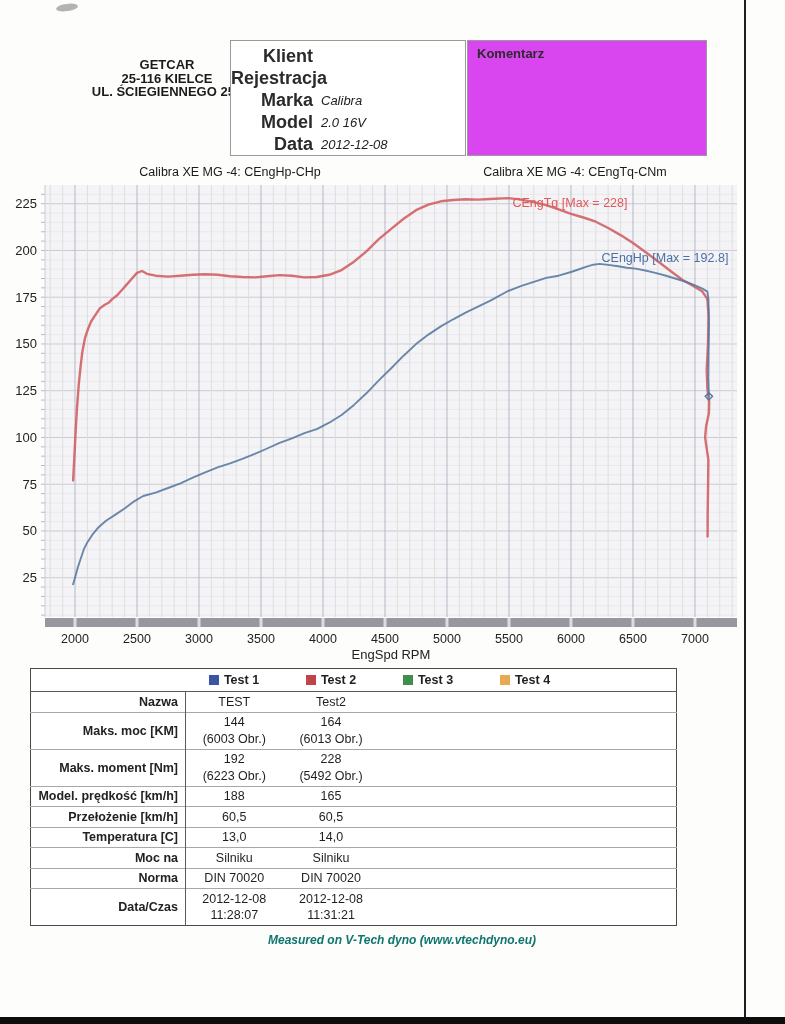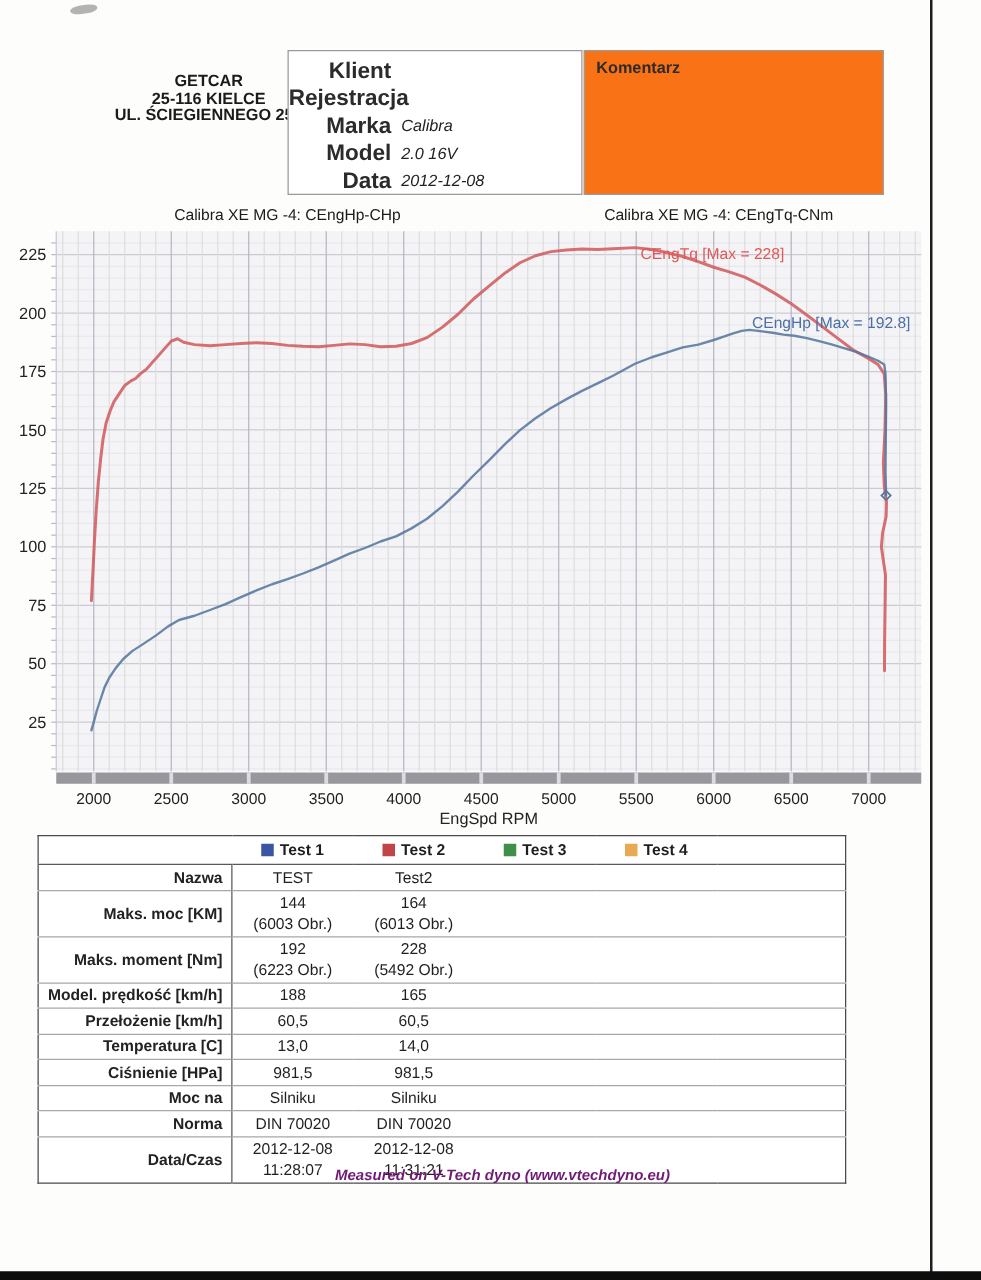--- a/index.html
+++ b/index.html
@@ -14,7 +14,7 @@
   .c-row{display:flex;height:22px;align-items:center;}
   .c-label{width:82px;text-align:right;font-weight:bold;font-size:18px;color:#2b2b2b;flex:none;}
   .c-value{margin-left:8px;font-size:13px;color:#222;font-style:italic;}
-  #comment-box{left:467px;top:40px;width:240px;height:116px;border:1px solid #9a9a9a;background:#f97316;box-sizing:border-box;padding:5px 0 0 9px;}
+  #comment-box{left:467px;top:40px;width:240px;height:116px;border:1px solid #9a9a9a;background:#d946ef;box-sizing:border-box;padding:5px 0 0 9px;}
   #comment-label{font-weight:bold;font-size:13px;color:#2b2b2b;}
   
   #chart{left:0;top:160px;overflow:visible;font-family:"Liberation Sans",sans-serif;}

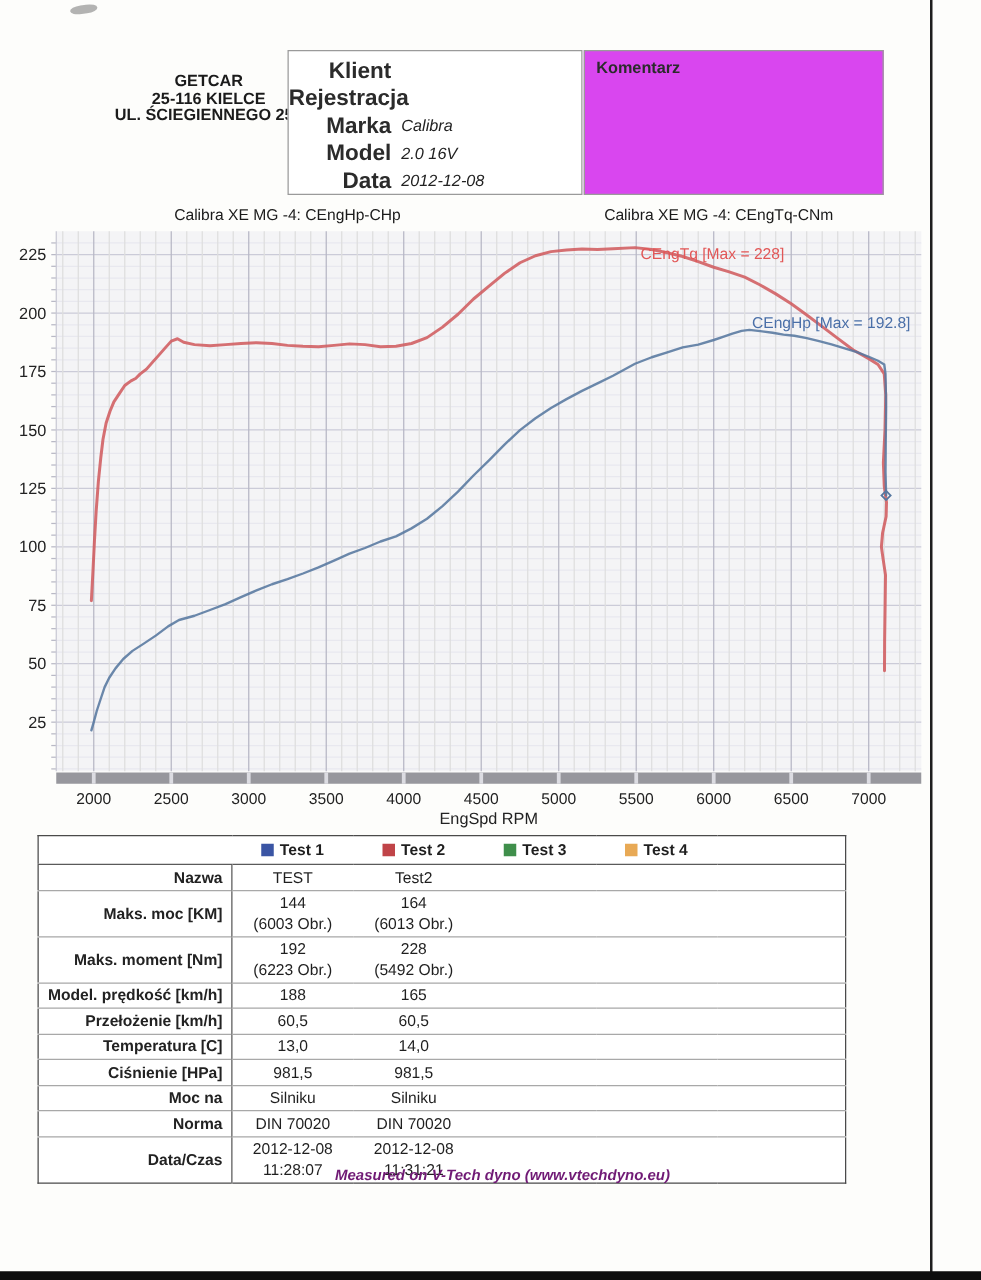--- a/index.html
+++ b/index.html
@@ -339,14 +339,6 @@
           <td></td>
         </tr>
         <tr>
-          <td class="lbl">Ciśnienie [HPa]</td>
-          <td class="val">981,5</td>
-          <td class="val">981,5</td>
-          <td class="val"></td>
-          <td class="val"></td>
-          <td></td>
-        </tr>
-        <tr>
           <td class="lbl">Moc na</td>
           <td class="val">Silniku</td>
           <td class="val">Silniku</td>

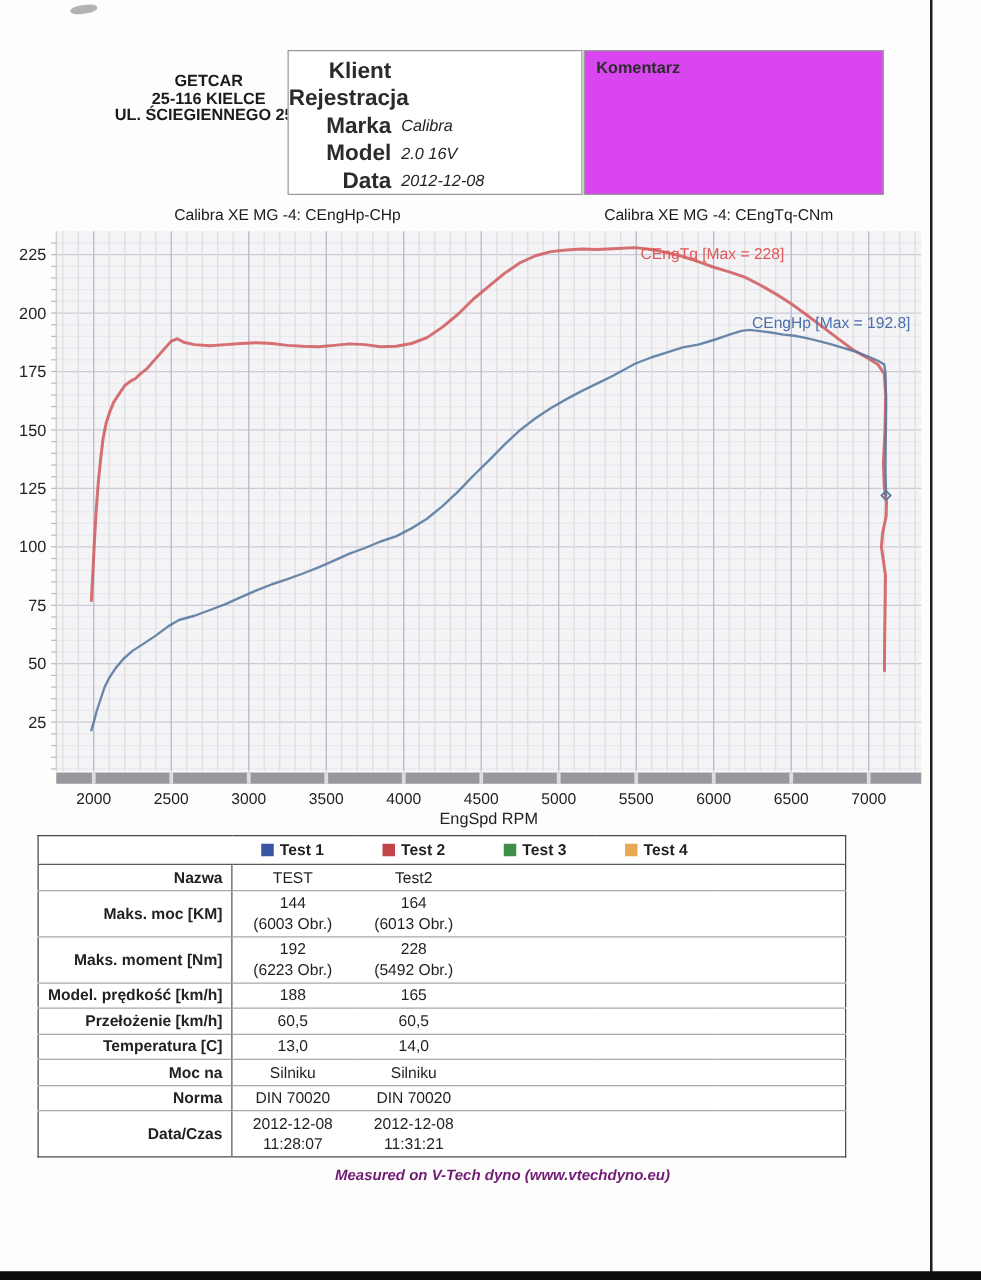--- a/index.html
+++ b/index.html
@@ -28,7 +28,7 @@
   #results-table tr.legend td.lbl{border-right:none;}
   .sq{display:inline-block;width:10px;height:10px;margin-right:5px;vertical-align:-1px;}
   
-  #footer{left:45px;top:933px;width:646px;text-align:center;font-size:12px;font-style:italic;font-weight:bold;color:#701a75;padding-left:34px;}
+  #footer{left:45px;top:933px;width:646px;text-align:center;font-size:12px;font-style:italic;font-weight:bold;color:#0f766e;padding-left:34px;}
   
   #edge-line{left:744px;top:0;width:2px;height:1018px;background:#1e1e1e;}
   #bottom-bar{left:0;top:1017px;width:785px;height:7px;background:#0d0d0d;}

